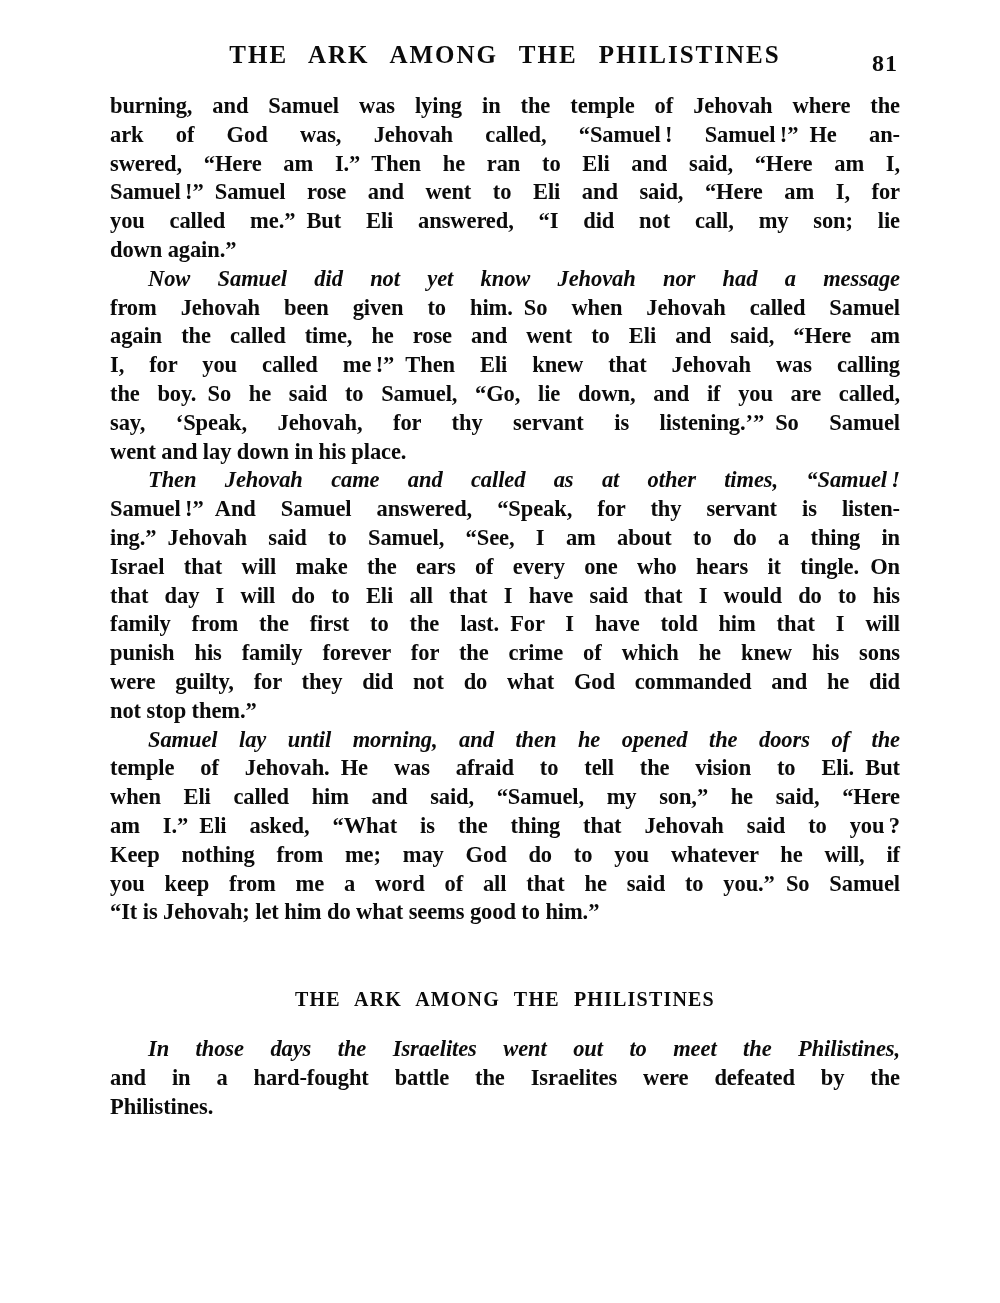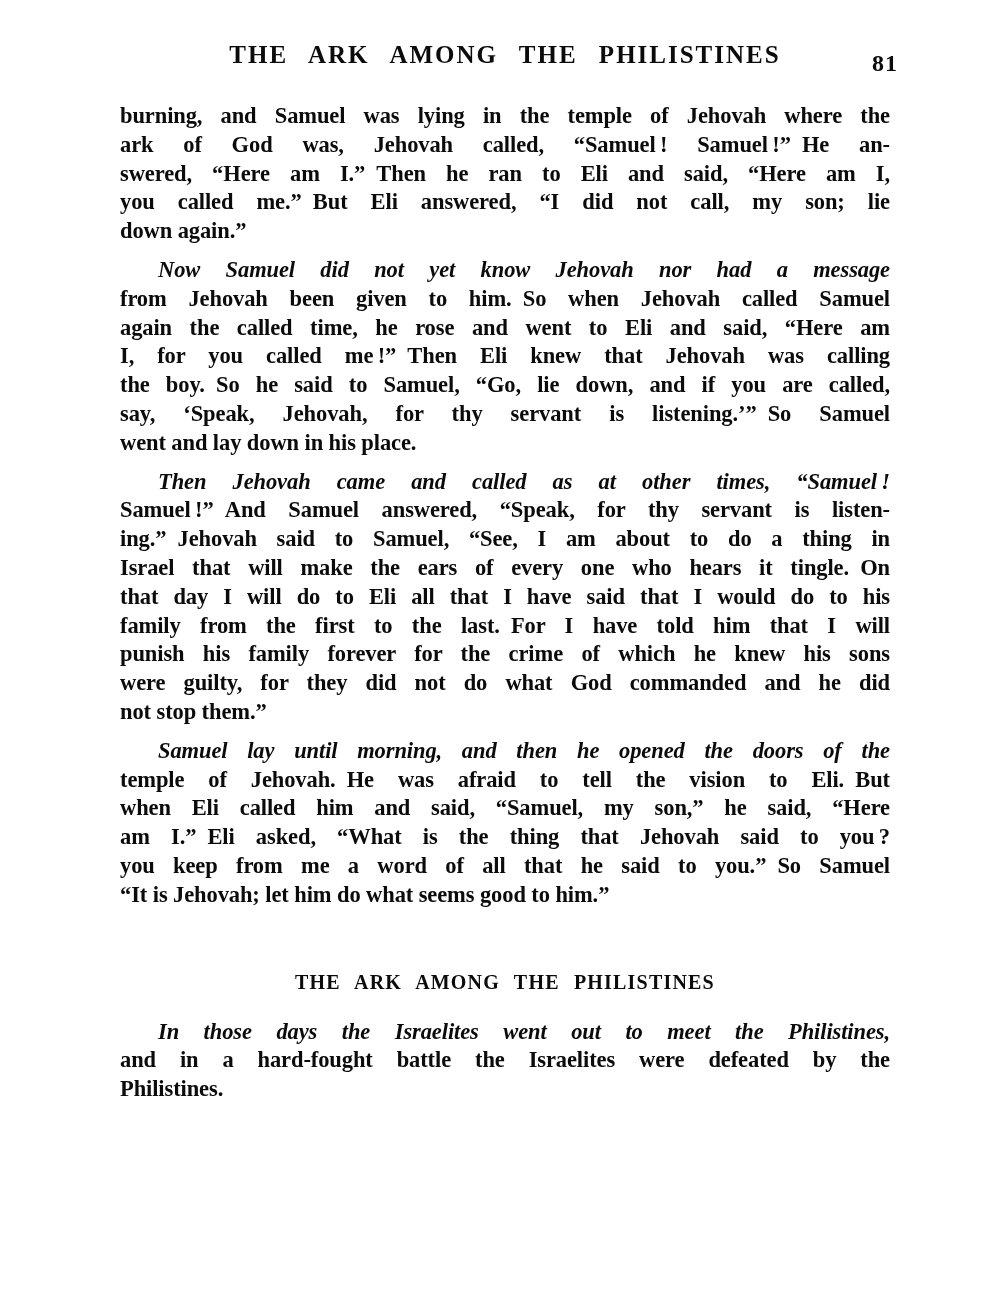--- a/index.html
+++ b/index.html
@@ -37,7 +37,7 @@
     position: absolute;
     top: 92px; left: 110px; width: 790px;
   }
-  .paragraph { margin: 10px; }
+  .paragraph { margin: 0; }
   .line {
     font-weight: bold;
     font-size: 22.5px;

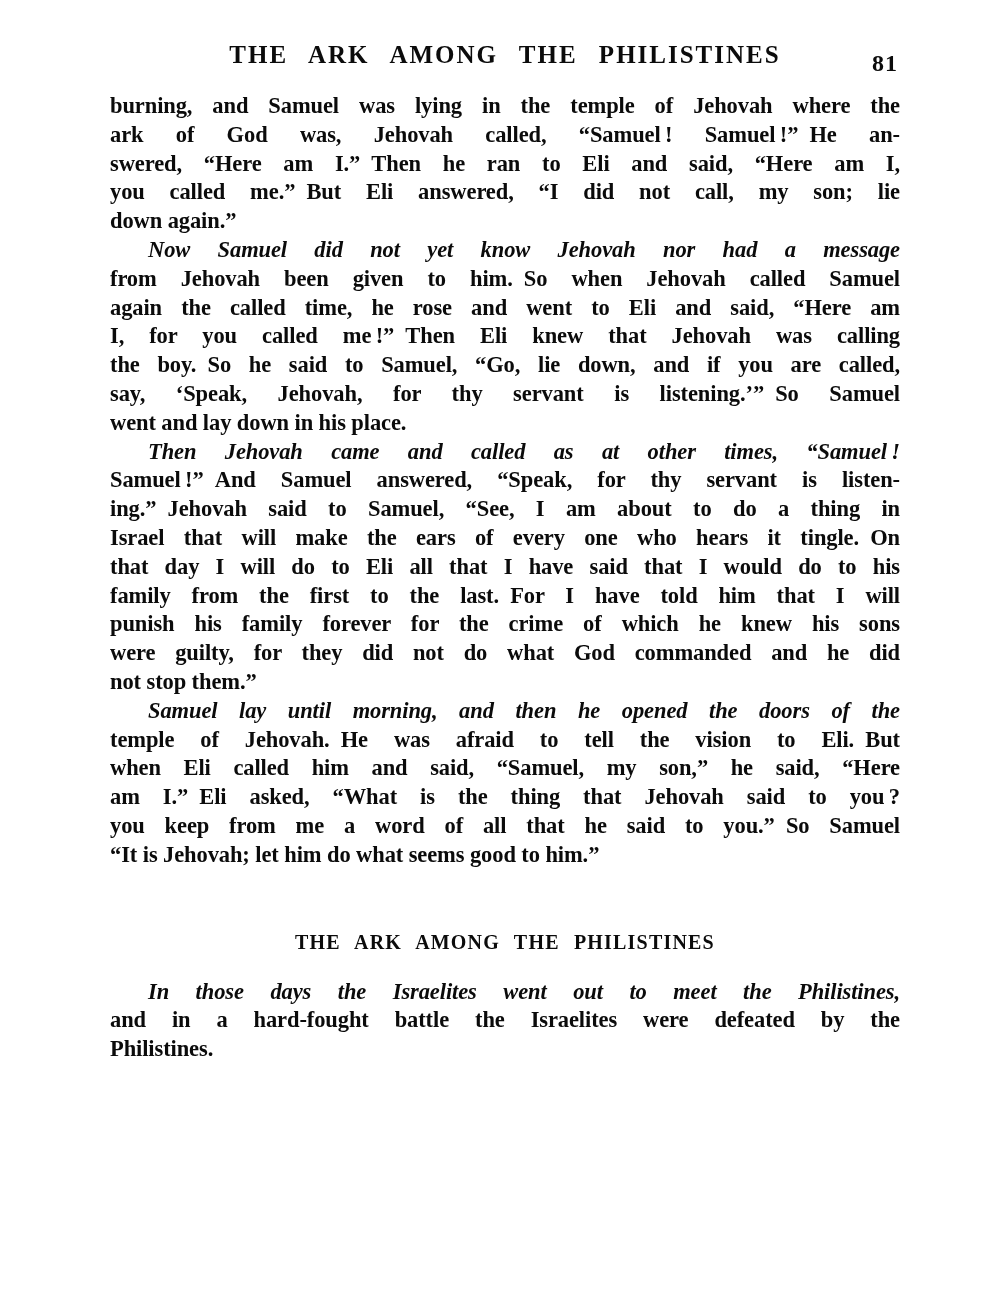--- a/index.html
+++ b/index.html
@@ -74,6 +74,7 @@
         <div class="line">burning, and Samuel was lying in the temple of Jehovah where the</div>
         <div class="line">ark of God was, Jehovah called, “Samuel ! Samuel !” He an-</div>
         <div class="line">swered, “Here am I.” Then he ran to Eli and said, “Here am I,</div>
+        <div class="line">Samuel !” Samuel rose and went to Eli and said, “Here am I, for</div>
         <div class="line">you called me.” But Eli answered, “I did not call, my son; lie</div>
         <div class="line last">down again.”</div>
       </div>

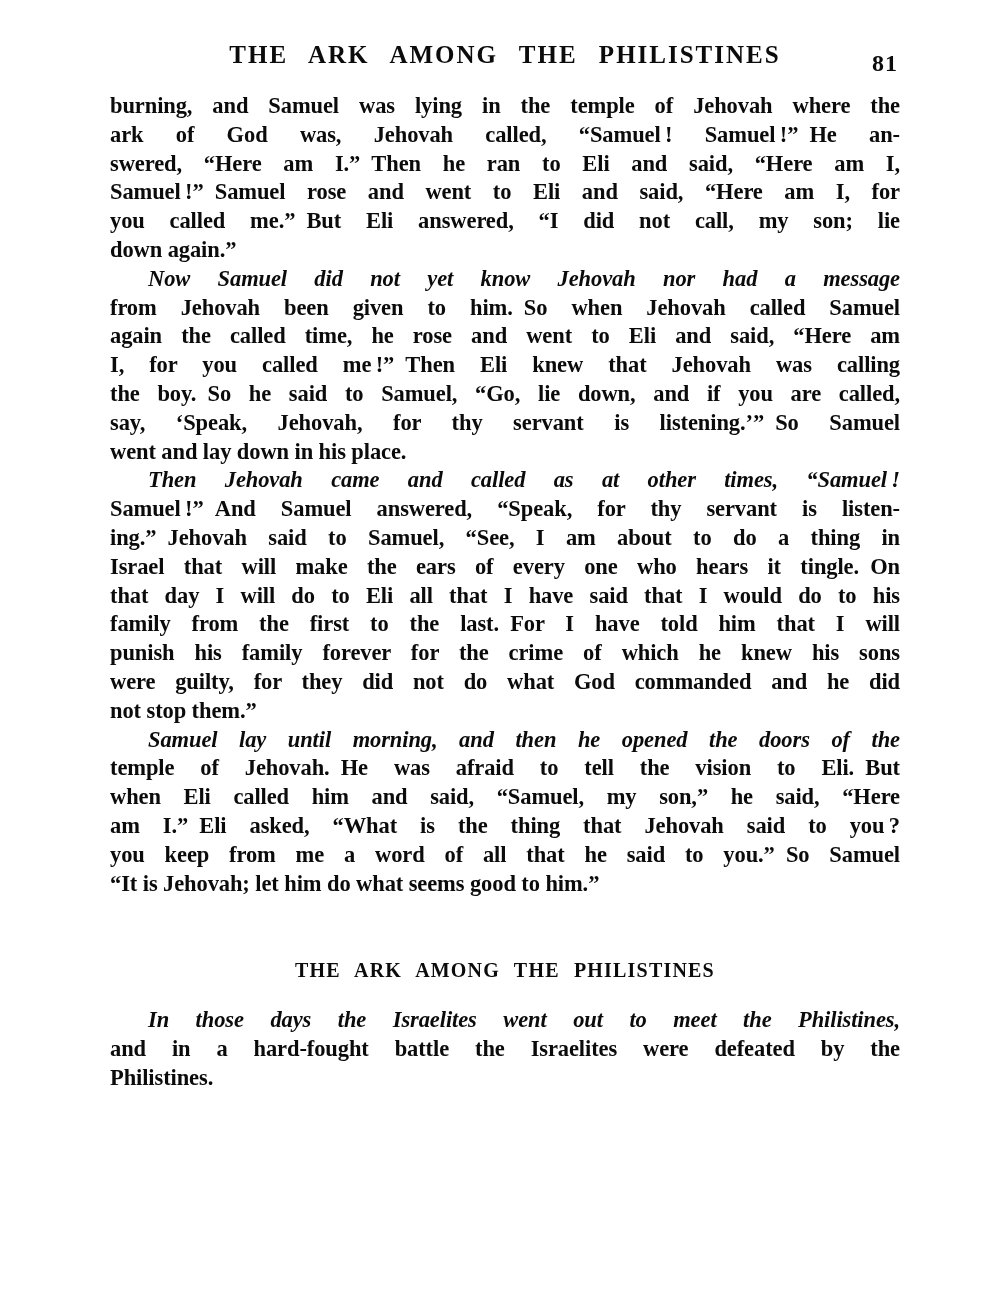--- a/index.html
+++ b/index.html
@@ -103,6 +103,7 @@
         <div class="line">temple of Jehovah. He was afraid to tell the vision to Eli. But</div>
         <div class="line">when Eli called him and said, “Samuel, my son,” he said, “Here</div>
         <div class="line">am I.” Eli asked, “What is the thing that Jehovah said to you ?</div>
+        <div class="line">Keep nothing from me; may God do to you whatever he will, if</div>
         <div class="line">you keep from me a word of all that he said to you.” So Samuel</div>
         <div class="line last">“It is Jehovah; let him do what seems good to him.”</div>
       </div>

